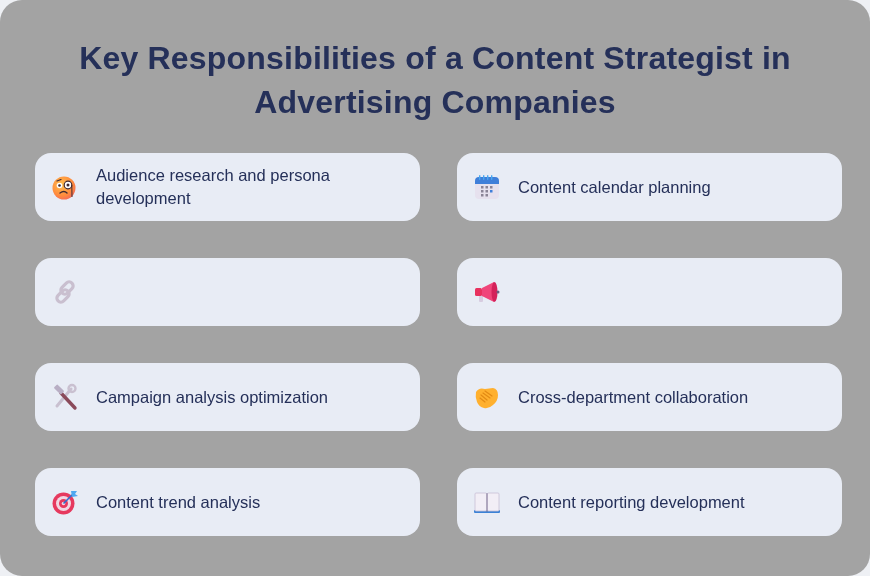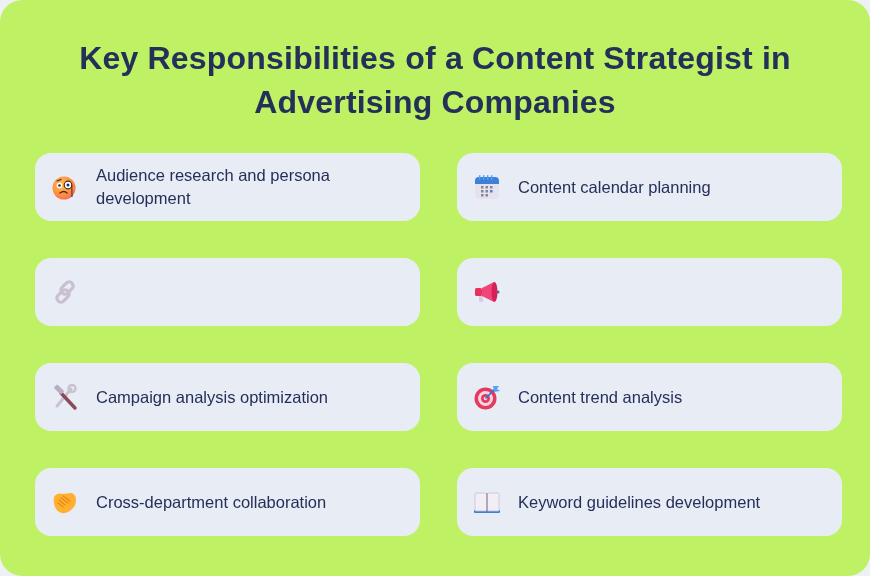--- a/index.html
+++ b/index.html
@@ -16,7 +16,7 @@
       top: 0;
       width: 870px;
       height: 576px;
-      background: #bef264;
+      background: #a3a3a3;
       border-radius: 22px;
       box-sizing: border-box;
     }

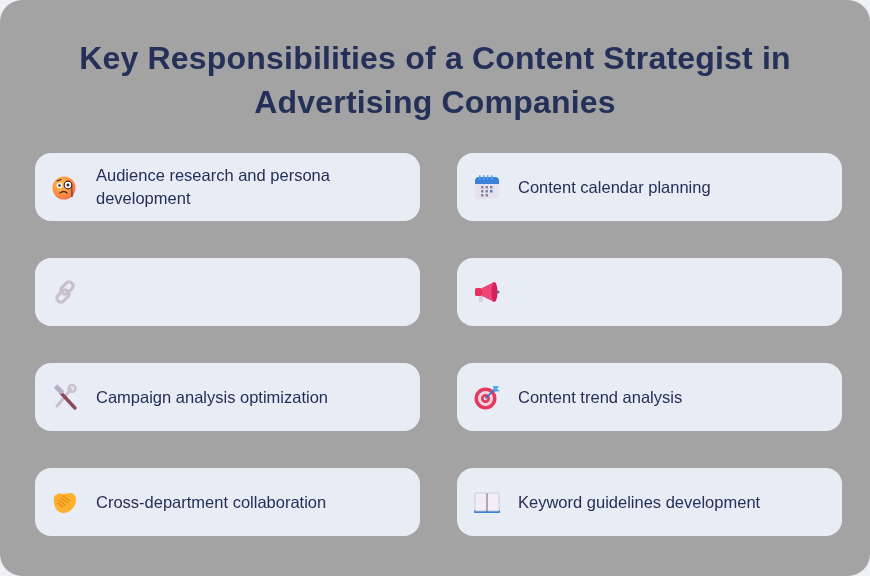--- a/index.html
+++ b/index.html
@@ -172,20 +172,6 @@
     <div class="card">
       <span class="icon">
         <svg viewBox="0 0 28 28">
-          <circle cx="12.5" cy="15.5" r="11" fill="#e6395e"></circle>
-          <circle cx="12.5" cy="15.5" r="7.5" fill="#f2d6e2"></circle>
-          <circle cx="12.5" cy="15.5" r="4.5" fill="#e6395e"></circle>
-          <circle cx="12.5" cy="15.5" r="1.8" fill="#f2d6e2"></circle>
-          <line x1="12.5" y1="15.5" x2="23" y2="5" stroke="#2f6fd0" stroke-width="1.6"></line>
-          <path d="M20 3 l6 0 l-2 3 l3 2 l-6 1z" fill="#4fa8f0"></path>
-        </svg>
-      </span>
-      <span class="label">Content trend analysis</span>
-    </div>
-
-    <div class="card">
-      <span class="icon">
-        <svg viewBox="0 0 28 28">
           <path d="M3 9 q3 -5 9 -3 l8 -1 q5 1 5 7 q0 6 -5 10 q-4 4 -9 3 q-5 -1 -7 -6 q-2 -5 -1 -10z" fill="#ffb02e"></path>
           <g stroke="#e38a14" stroke-width="1.2" fill="none" stroke-linecap="round">
             <path d="M8 12 l6 5"></path>
@@ -201,6 +187,20 @@
     <div class="card">
       <span class="icon">
         <svg viewBox="0 0 28 28">
+          <circle cx="12.5" cy="15.5" r="11" fill="#e6395e"></circle>
+          <circle cx="12.5" cy="15.5" r="7.5" fill="#f2d6e2"></circle>
+          <circle cx="12.5" cy="15.5" r="4.5" fill="#e6395e"></circle>
+          <circle cx="12.5" cy="15.5" r="1.8" fill="#f2d6e2"></circle>
+          <line x1="12.5" y1="15.5" x2="23" y2="5" stroke="#2f6fd0" stroke-width="1.6"></line>
+          <path d="M20 3 l6 0 l-2 3 l3 2 l-6 1z" fill="#4fa8f0"></path>
+        </svg>
+      </span>
+      <span class="label">Content trend analysis</span>
+    </div>
+
+    <div class="card">
+      <span class="icon">
+        <svg viewBox="0 0 28 28">
           <rect x="1" y="22" width="26" height="3" rx="1" fill="#3b82d6"></rect>
           <rect x="2" y="5" width="11.5" height="18" rx="1" fill="#f2eef6" stroke="#c8bfd6" stroke-width="0.8"></rect>
           <rect x="14.5" y="5" width="11.5" height="18" rx="1" fill="#f2eef6" stroke="#c8bfd6" stroke-width="0.8"></rect>

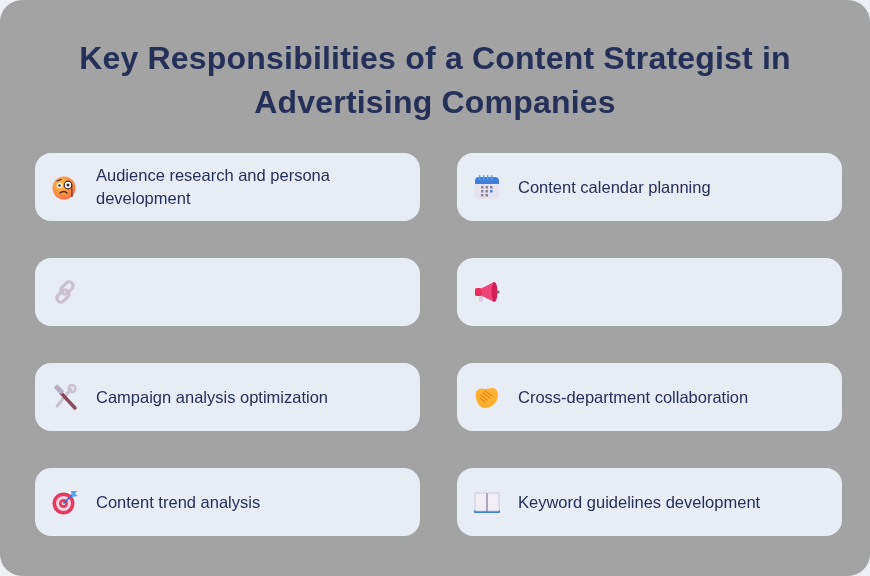--- a/index.html
+++ b/index.html
@@ -207,7 +207,7 @@
           <line x1="14" y1="5" x2="14" y2="24" stroke="#8f84a0" stroke-width="1"></line>
         </svg>
       </span>
-      <span class="label">Keyword guidelines development</span>
+      <span class="label">Content reporting development</span>
     </div>
 
   </div>

